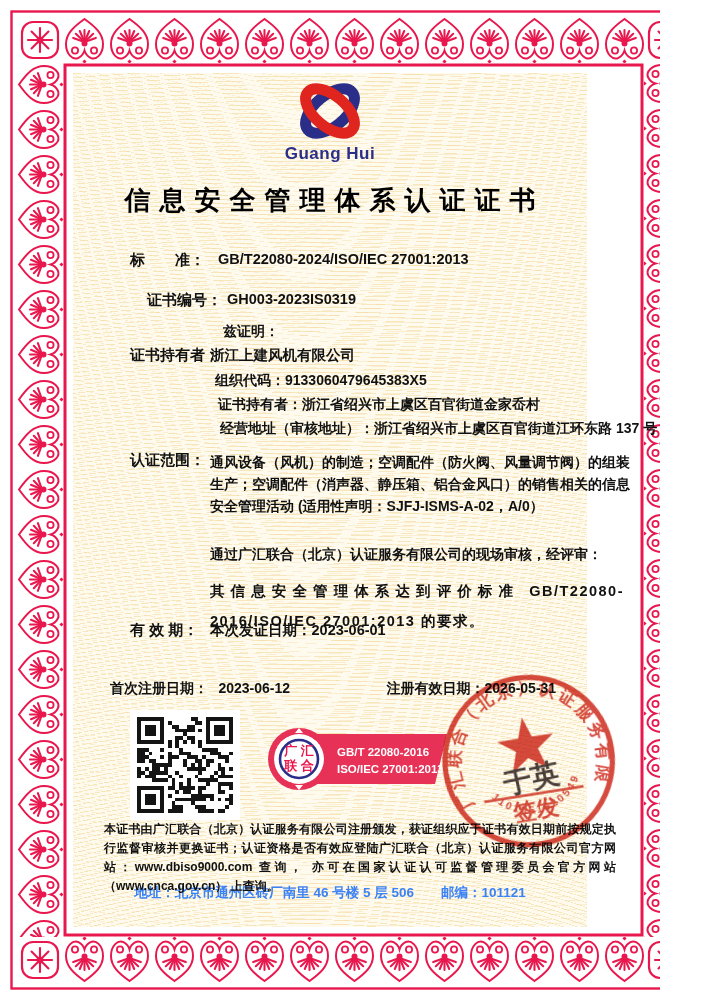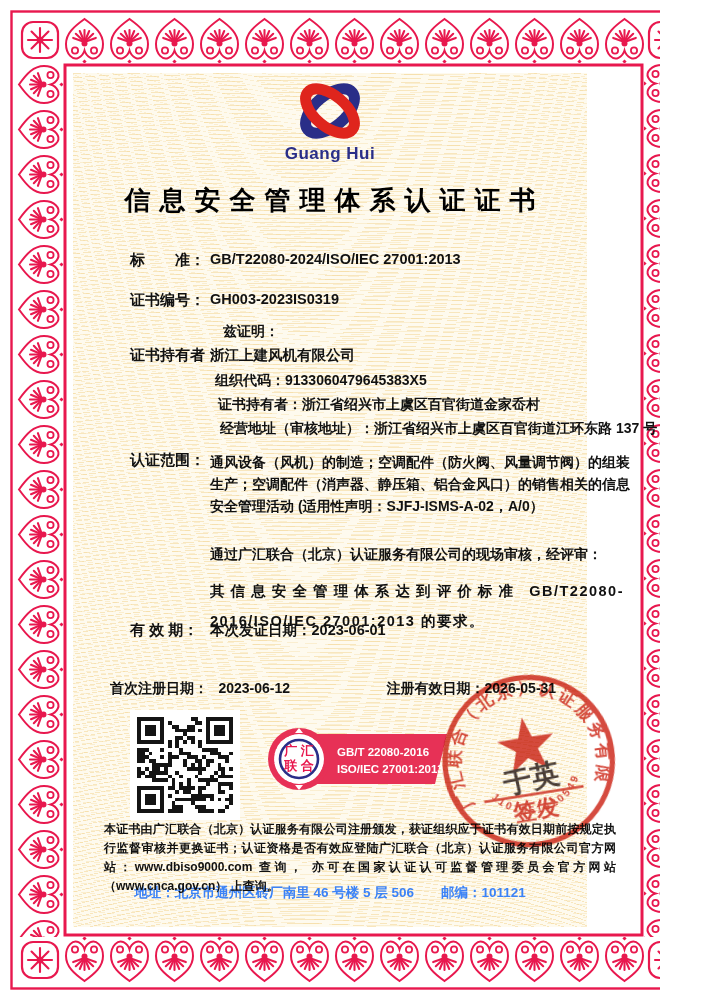--- a/index.html
+++ b/index.html
@@ -130,7 +130,7 @@
 
     <div class="abs centered title" style="top:116px;">信息安全管理体系认证证书</div>
 
-    <div class="abs row" style="left:63px;top:184px;">
+    <div class="abs row" style="left:63px;top:184px;gap:8px;">
       <span class="lbl">标　　准：</span>
       <span class="val">GB/T22080-2024/ISO/IEC 27001:2013</span>
     </div>

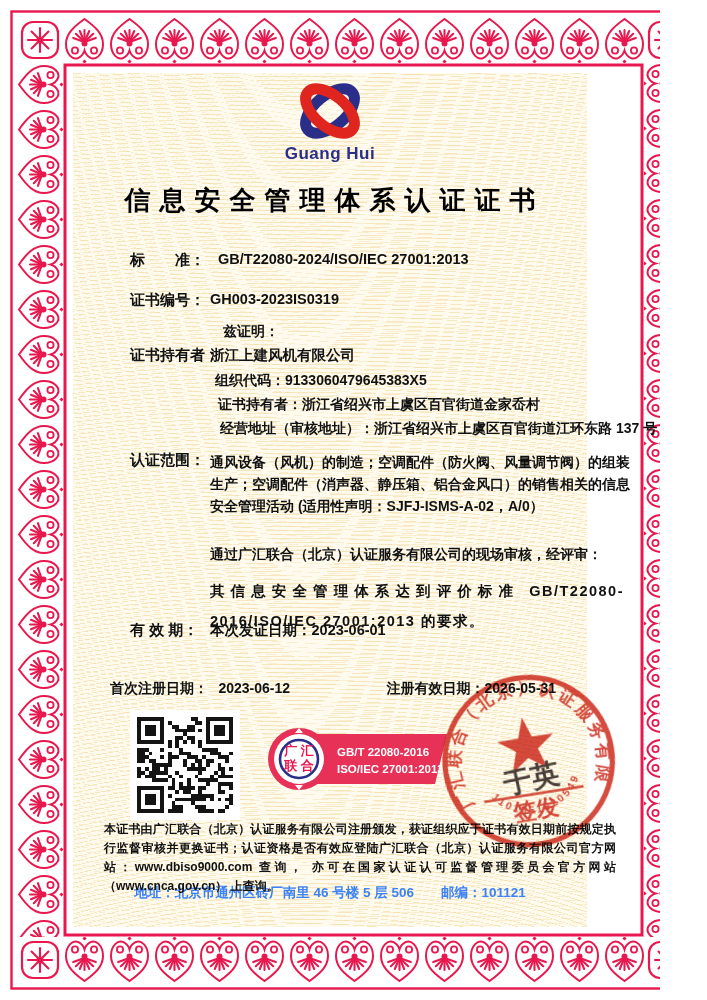--- a/index.html
+++ b/index.html
@@ -135,7 +135,7 @@
       <span class="val">GB/T22080-2024/ISO/IEC 27001:2013</span>
     </div>
 
-    <div class="abs row" style="left:63px;top:224px;justify-content:flex-end;">
+    <div class="abs row" style="left:80px;top:224px;justify-content:flex-end;">
       <span class="lbl">证书编号：</span>
       <span class="val">GH003-2023IS0319</span>
     </div>

